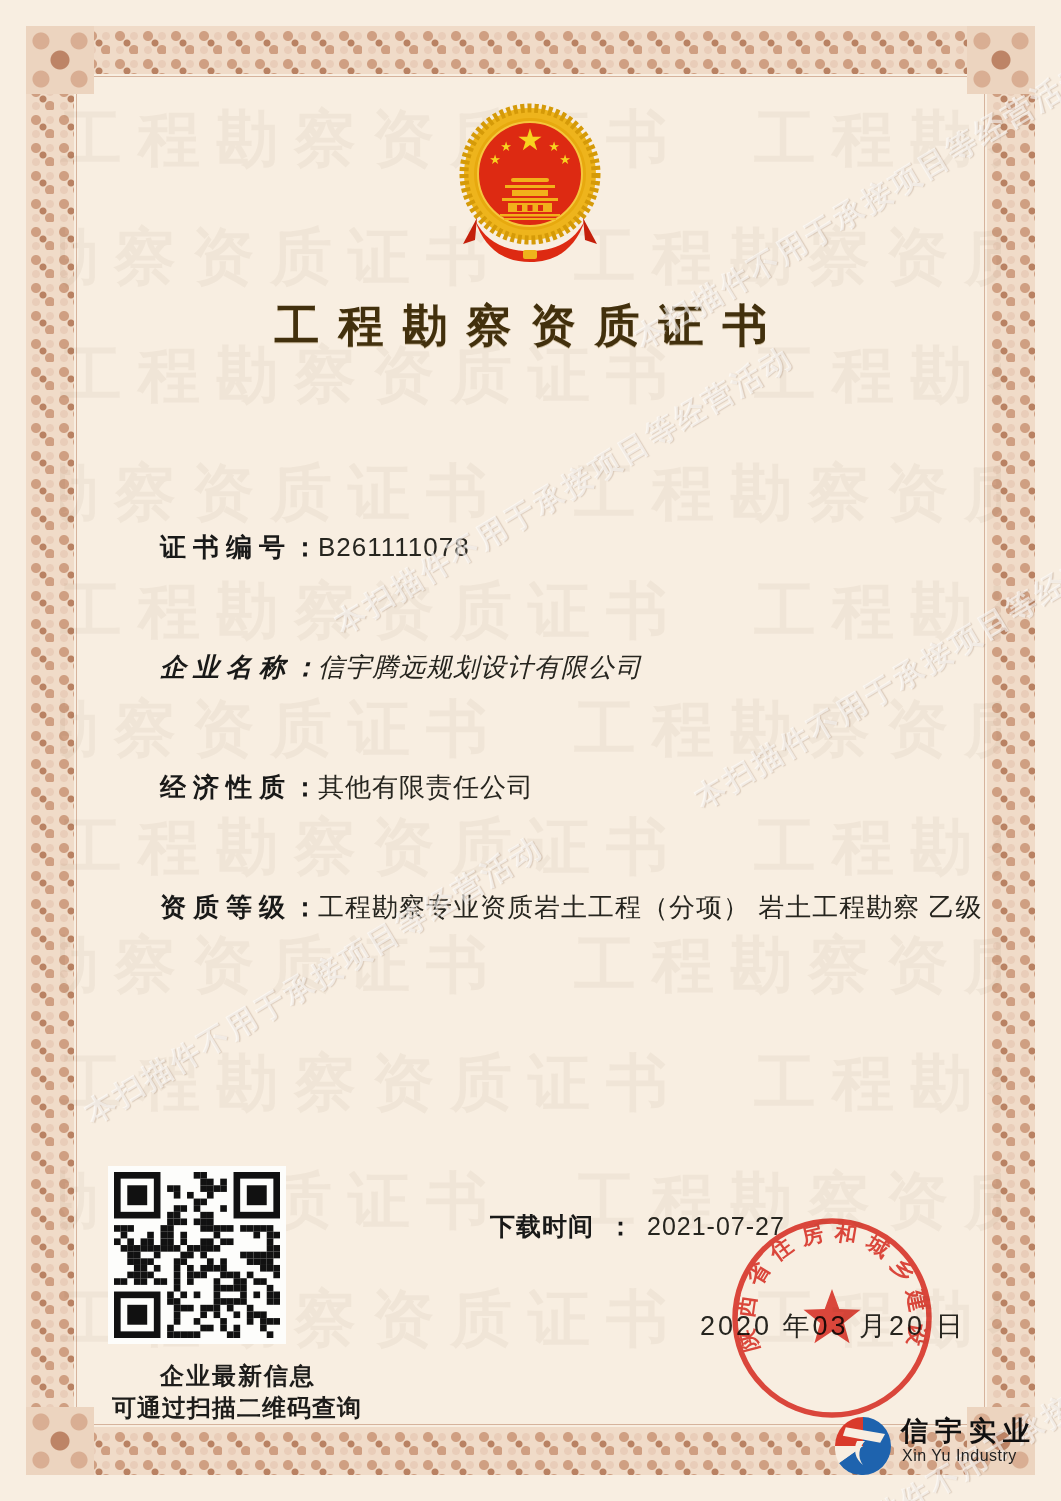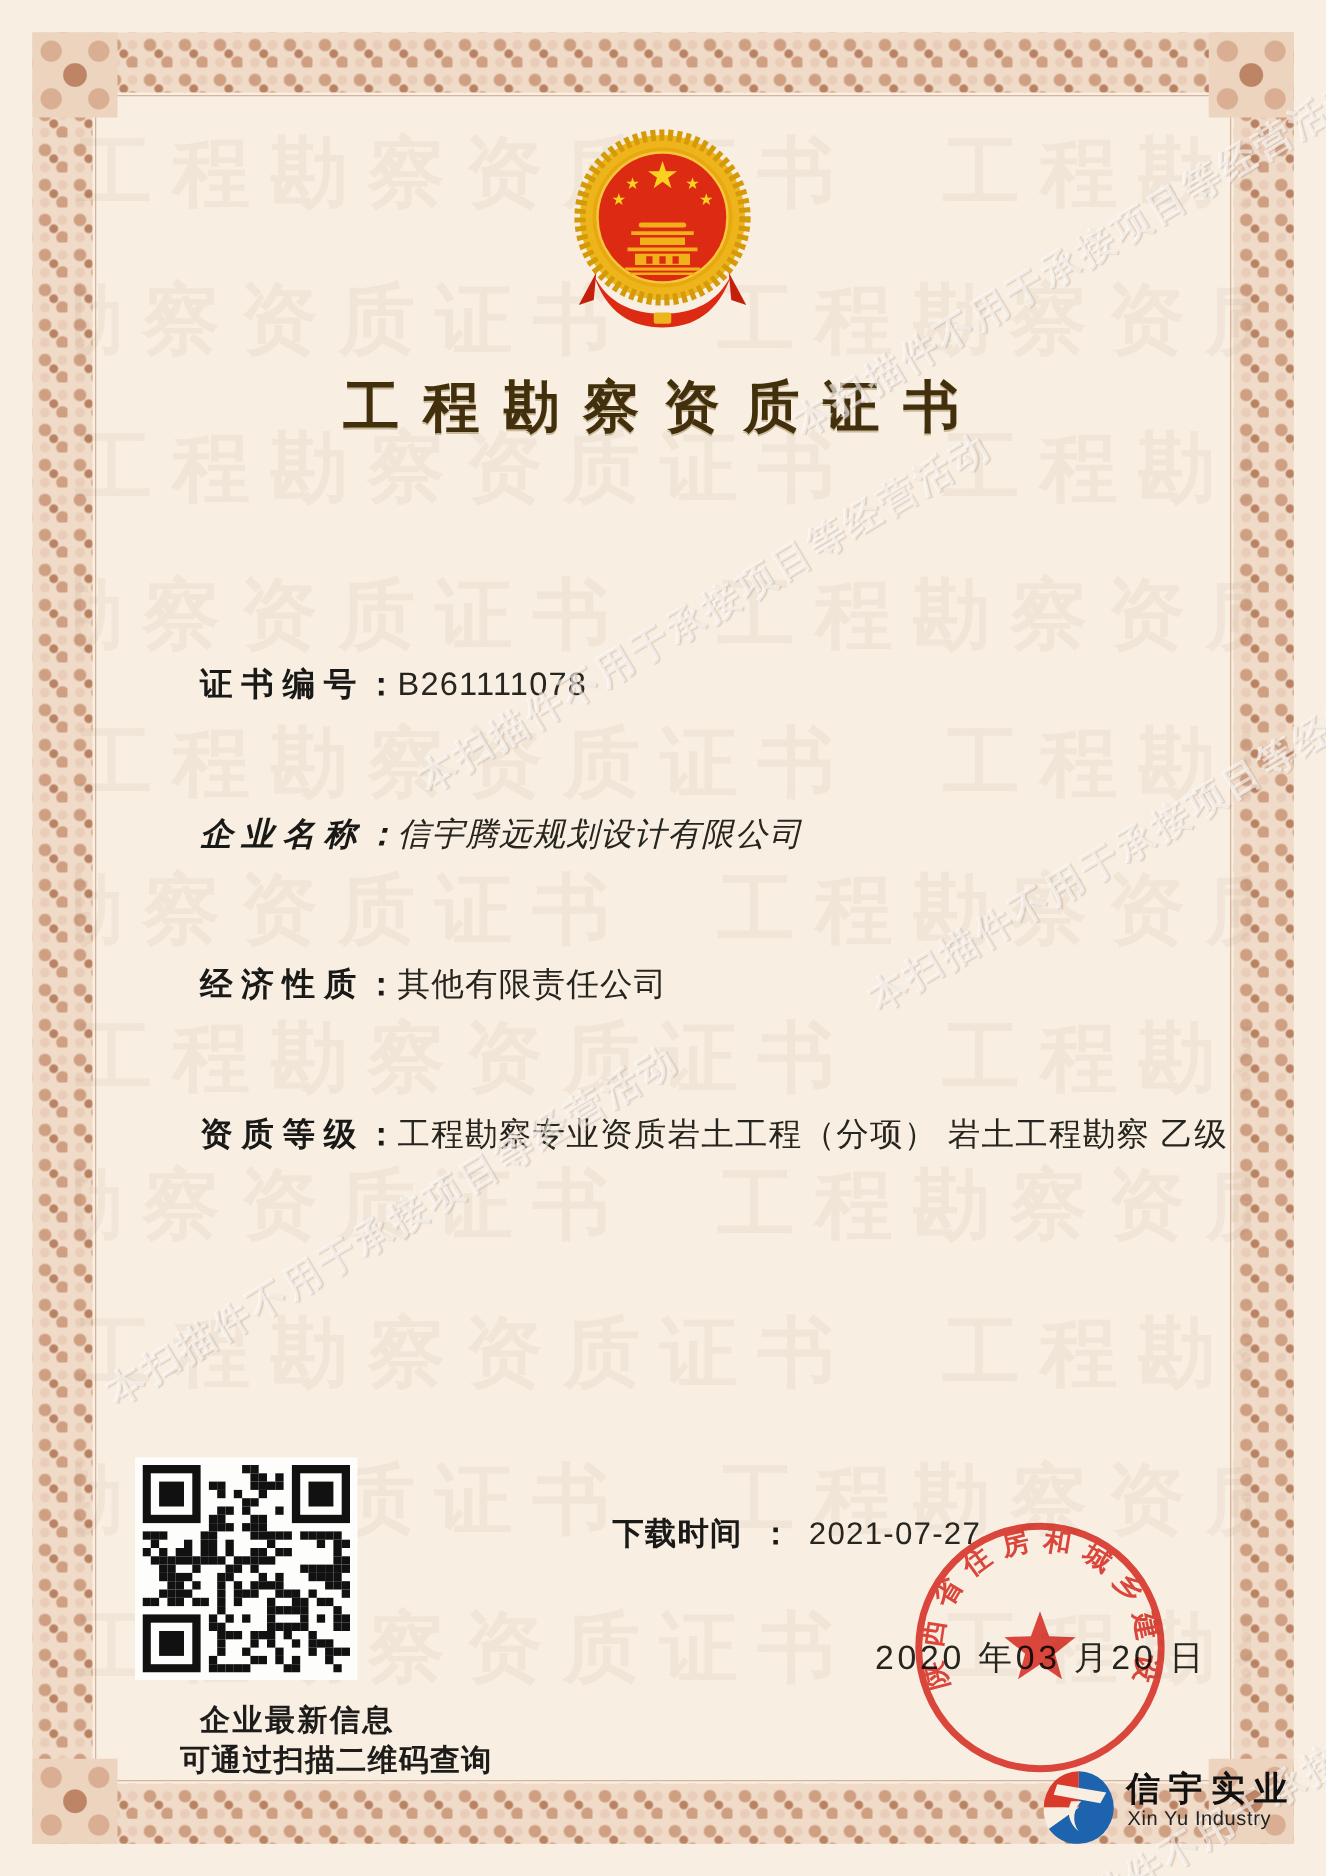--- a/index.html
+++ b/index.html
@@ -91,7 +91,7 @@
   .qr-wrap{position:absolute;left:108px;top:1166px;width:178px;height:178px;background:#fdfdfb;}
   .qr-wrap svg{position:absolute;left:6px;top:6px;}
   .note1{position:absolute;left:160px;top:1360px;font-size:24px;font-weight:bold;letter-spacing:2px;}
-  .note2{position:absolute;left:112px;top:1392px;font-size:24px;font-weight:bold;letter-spacing:1px;margin-left:32px;}
+  .note2{position:absolute;left:112px;top:1392px;font-size:24px;font-weight:bold;letter-spacing:1px;}
   
   .seal{
     position:absolute;left:726px;top:1212px;width:212px;height:212px;z-index:6;

